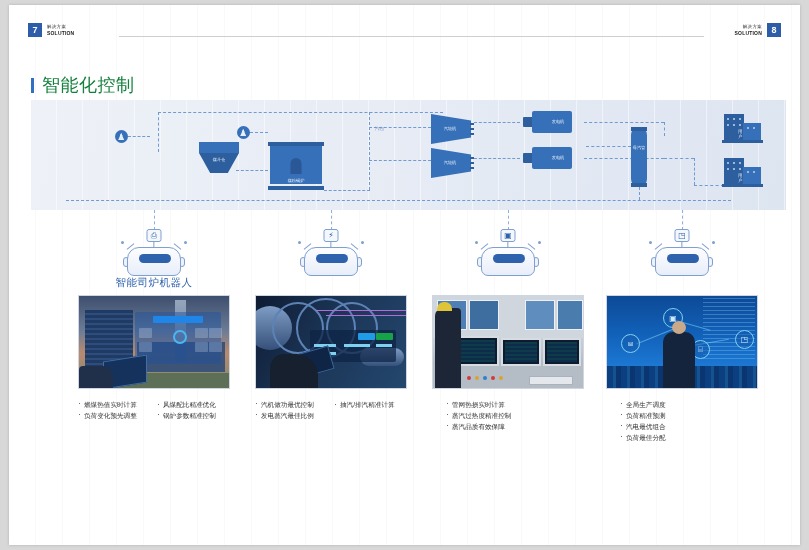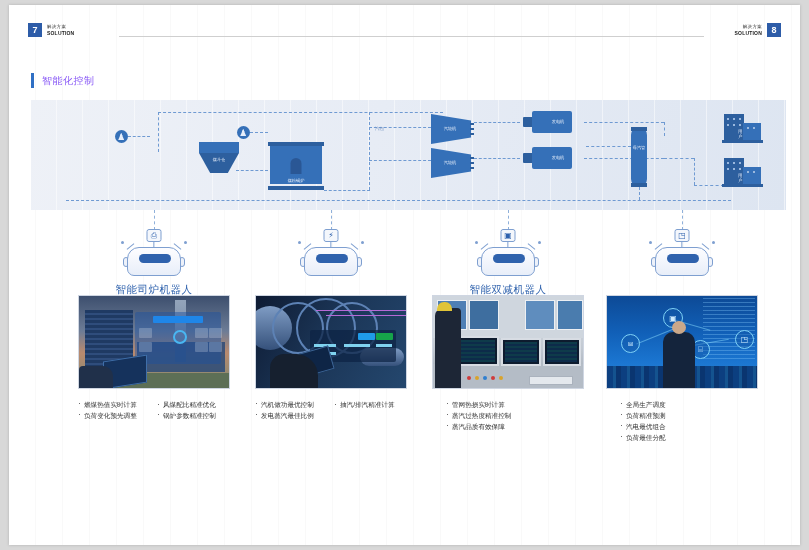--- a/index.html
+++ b/index.html
@@ -45,7 +45,7 @@
   
   .title-wrap { position:absolute; left:22px; top:68px; display:flex; align-items:center; gap:8px; }
   .title-bar { width:3px; height:15px; background:#2f6fc4; }
-  .title-txt { font-size:10px; color:#8b5cf6; letter-spacing:.5px; }
+  .title-txt { font-size:18px; color:#15803d; letter-spacing:.5px; }
 
   
   .diagram {

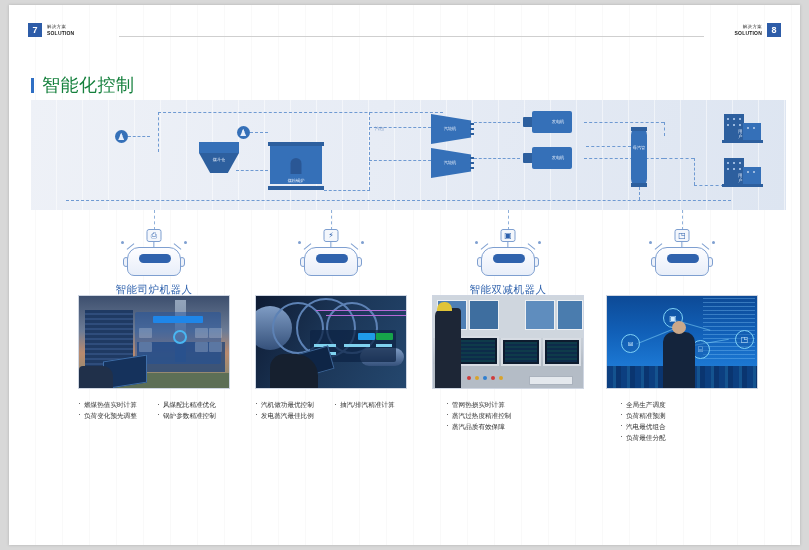--- a/index.html
+++ b/index.html
@@ -142,7 +142,7 @@
     font-size:8px; color:#2f62ad; line-height:1;
   }
   .rbt .neck{ position:absolute; left:50%; transform:translateX(-50%); top:12px; width:1.3px; height:5px; background:#7e9fd0;}
-  .rbt-label{ margin-top:7px; font-size:10.5px; color:#2f62ad; letter-spacing:.5px; }
+  .rbt-label{ font-size:10.5px; color:#2f62ad; letter-spacing:.5px; }
 
   
   .cards { position:absolute; left:22px; top:290px; width:755px; }

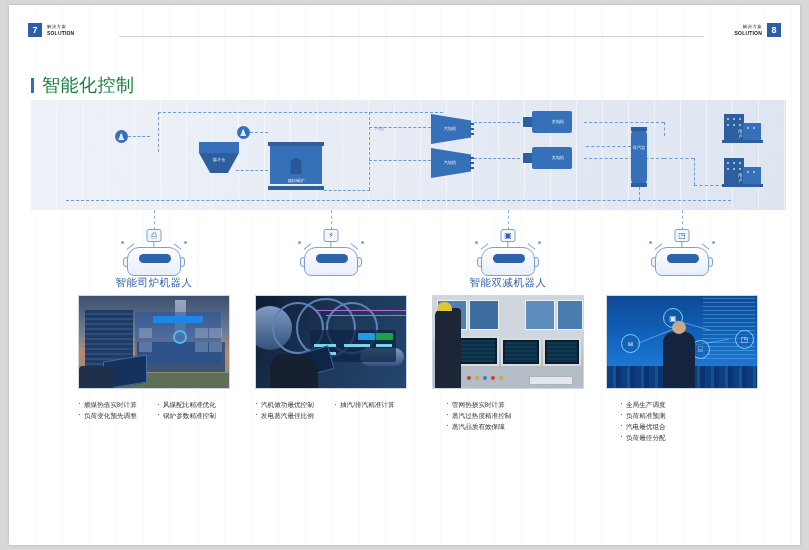--- a/index.html
+++ b/index.html
@@ -397,7 +397,6 @@
           <div class="visor"></div>
         </div>
       </div>
-      <div class="rbt-label">智能双减机器人</div>
     </div>
 
     <div class="robot-col" style="left:556px;">

